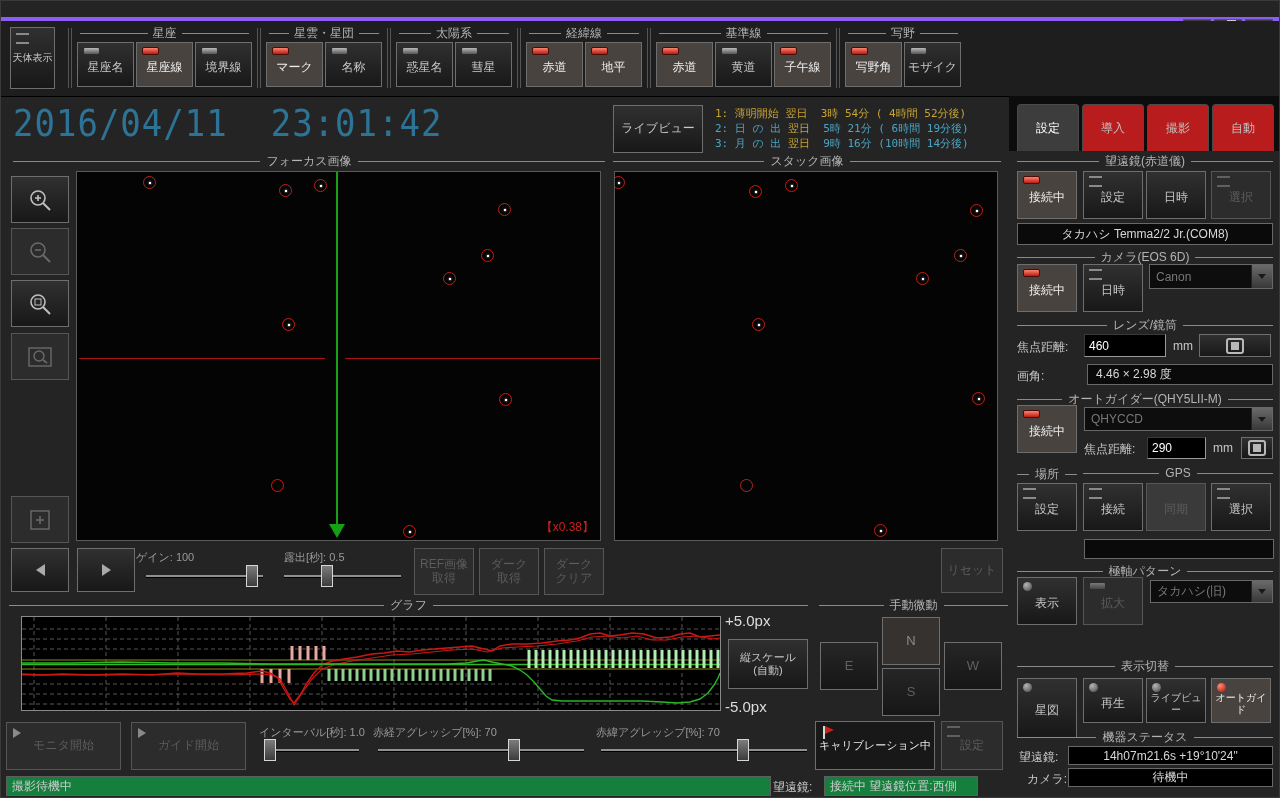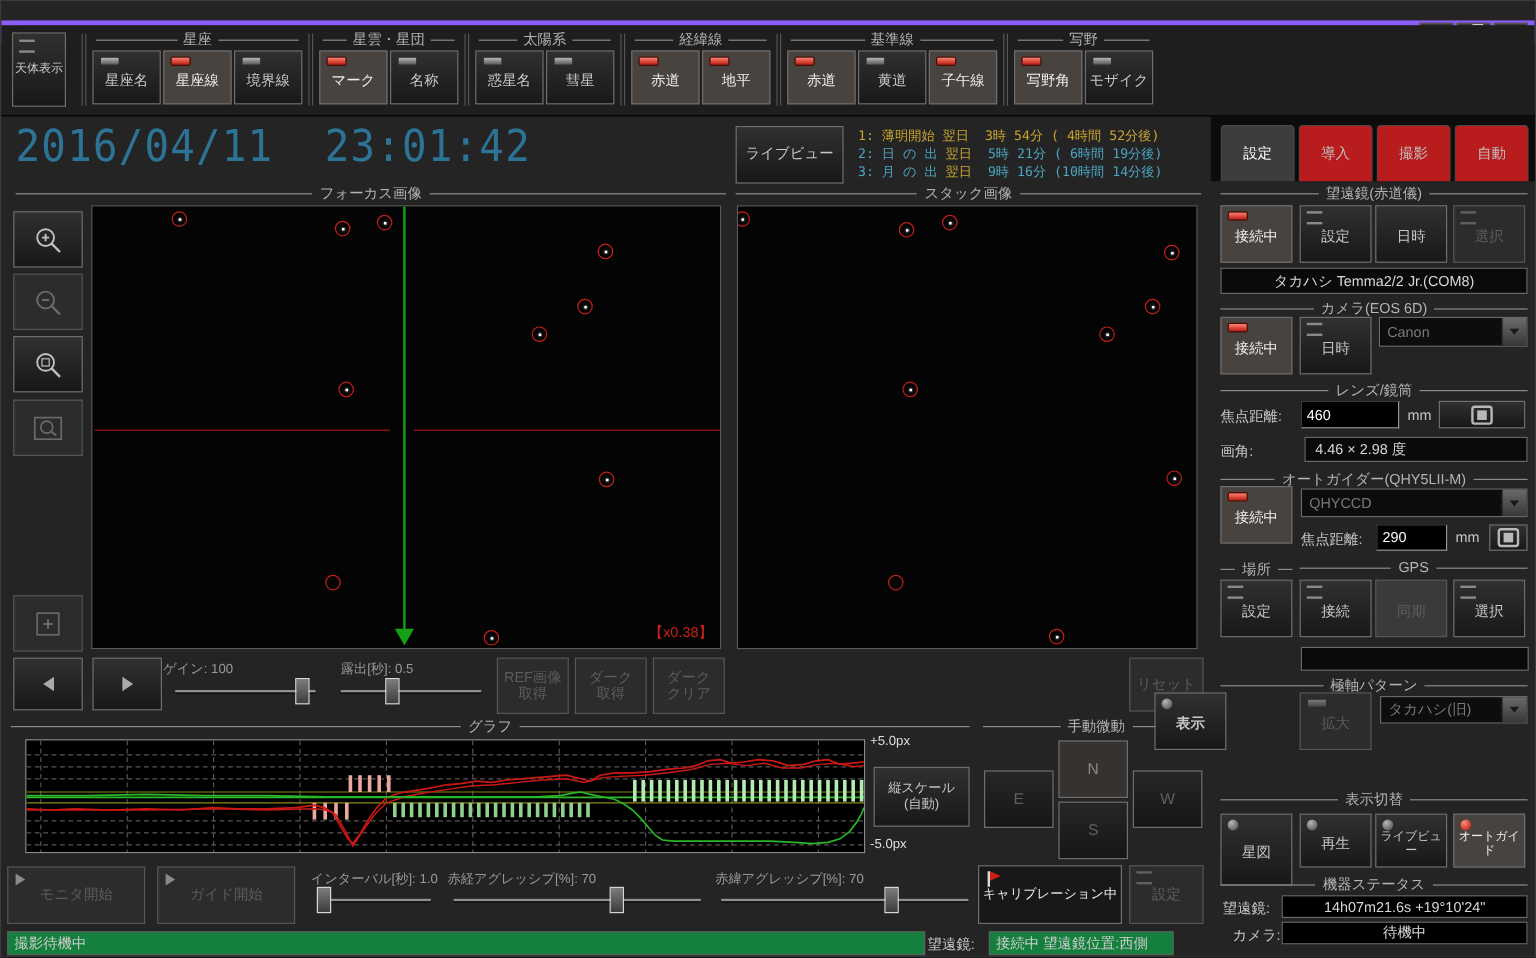--- a/index.html
+++ b/index.html
@@ -648,7 +648,7 @@
   <div class="rule" style="left:1016px;top:562px;width:256px;">
       <span>極軸パターン</span>
     </div>
-  <div class="btn sbtn" style="left:961px;top:576px;font-weight:bold;">
+  <div class="btn sbtn" style="left:1016px;top:576px;">
     <span class="ledr"></span>
       <span>表示</span>
   </div>

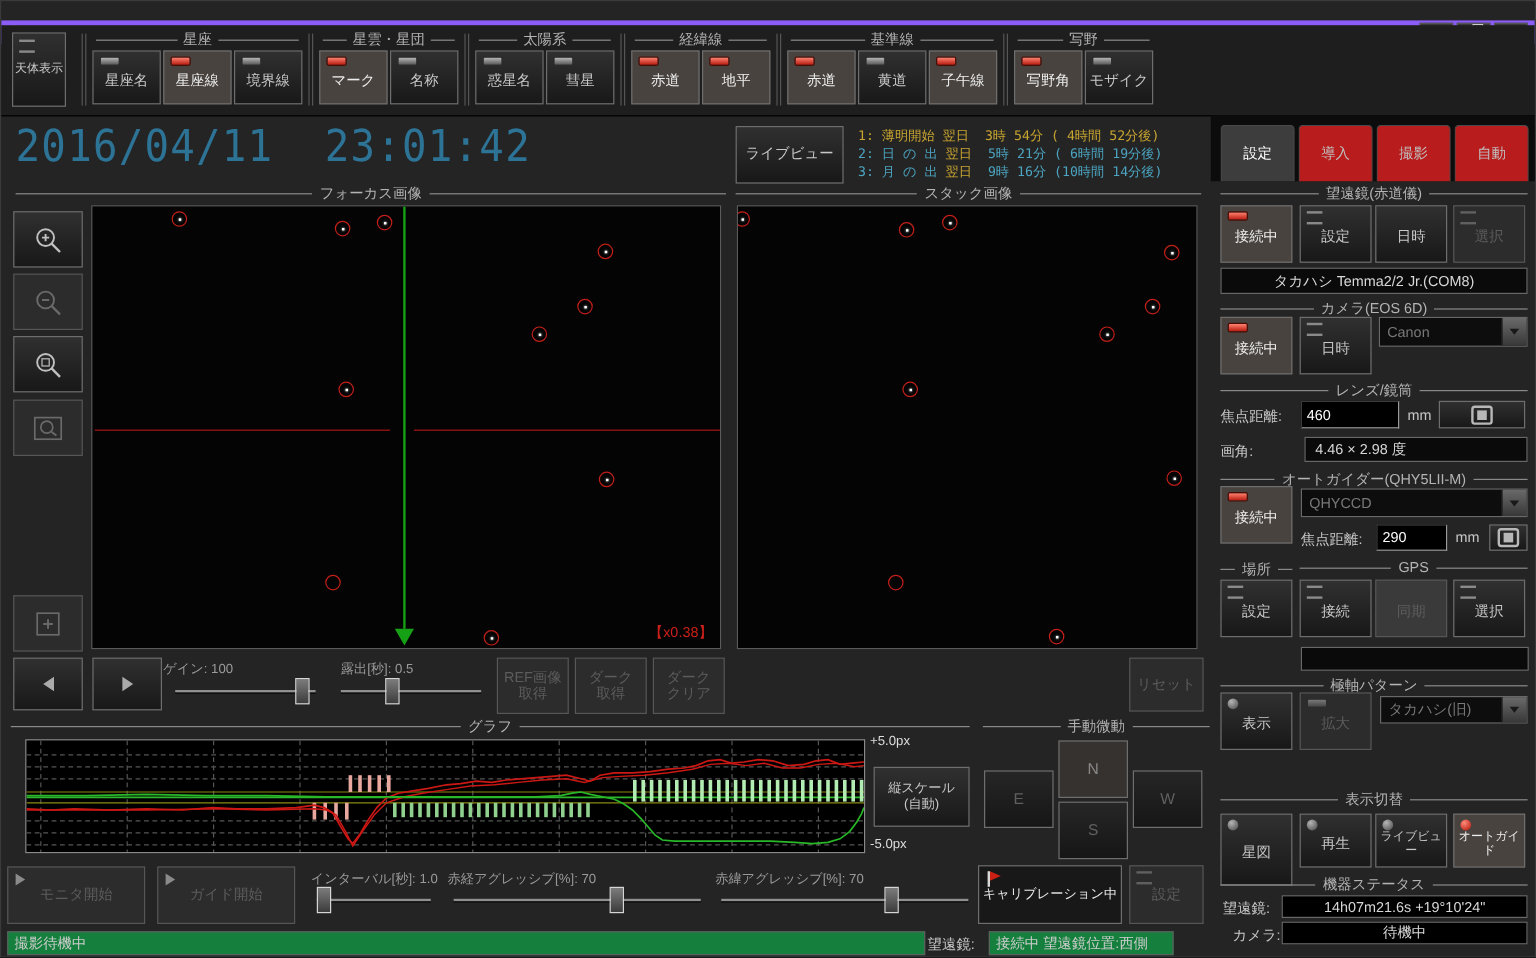--- a/index.html
+++ b/index.html
@@ -81,7 +81,7 @@
   .slabel{position:absolute;color:#9a9a9a;font-size:11px;white-space:nowrap;}
   
   #graph-box{position:absolute;left:20px;top:615px;width:700px;height:95px;background:#000;border:1px solid #8a8a8a;box-sizing:border-box;}
-  .glabel{position:absolute;color:#ddd;font-size:11px;}
+  .glabel{position:absolute;color:#ddd;font-size:15px;}
   
   .inset{position:absolute;background:#15803d;border:1px solid #5e5e5e;color:#ccc;font-size:12px;
          display:flex;align-items:center;box-sizing:border-box;padding:0 5px;white-space:nowrap;}

